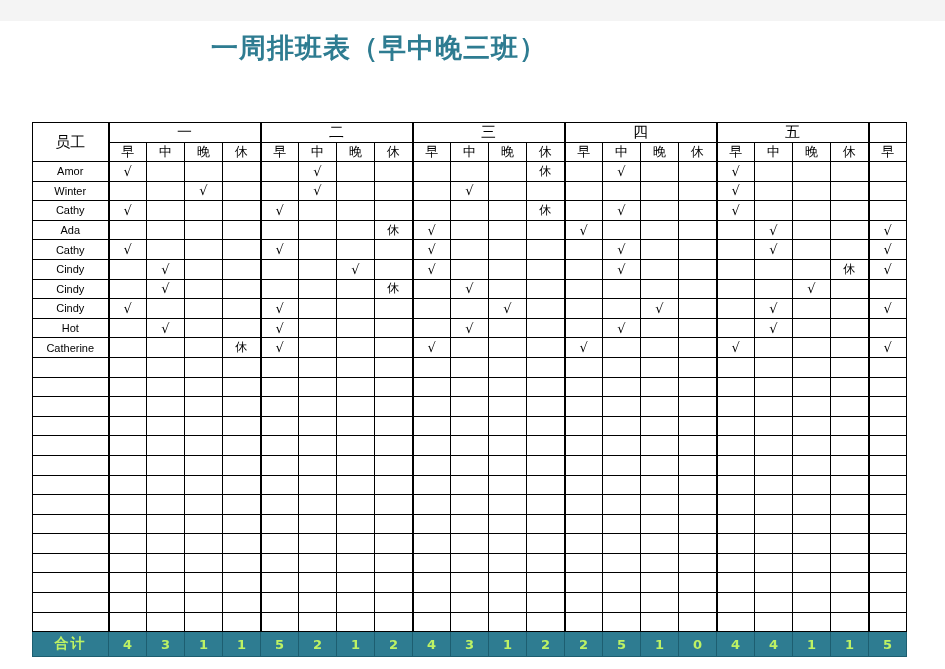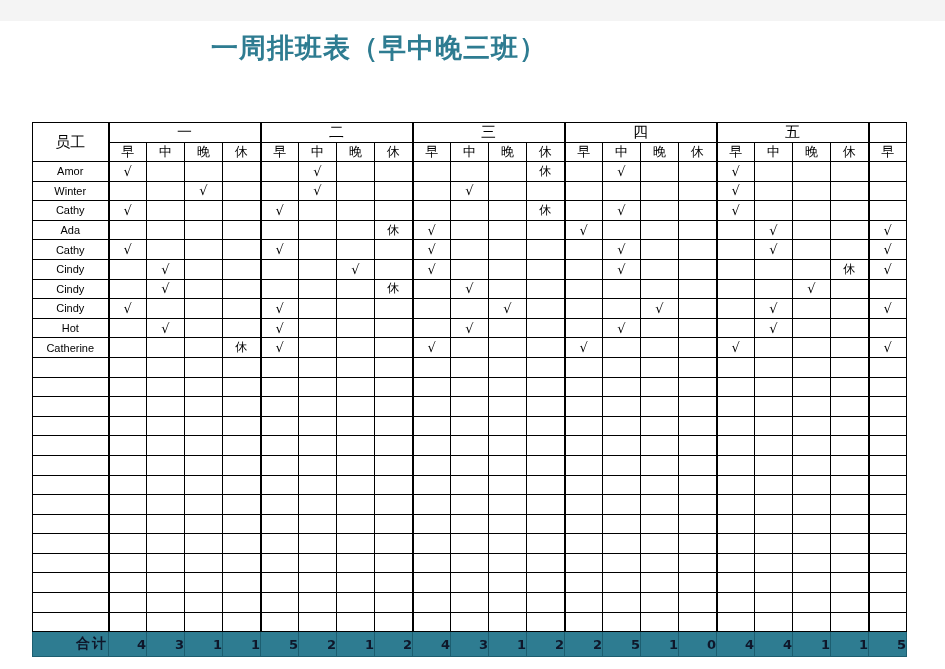--- a/index.html
+++ b/index.html
@@ -104,13 +104,12 @@
 
   tr.total-row td {
     background: #2e7c91;
-    color: #0f172a;
+    color: #bef264;
     font-weight: bold;
     font-size: 13px;
     height: 24px;
     border: 1px solid #1d5e70;
     font-family: "DejaVu Sans", "Liberation Sans", sans-serif;
-    text-align: right;
   }
   tr.total-row td.total-label {
     font-size: 14px;

